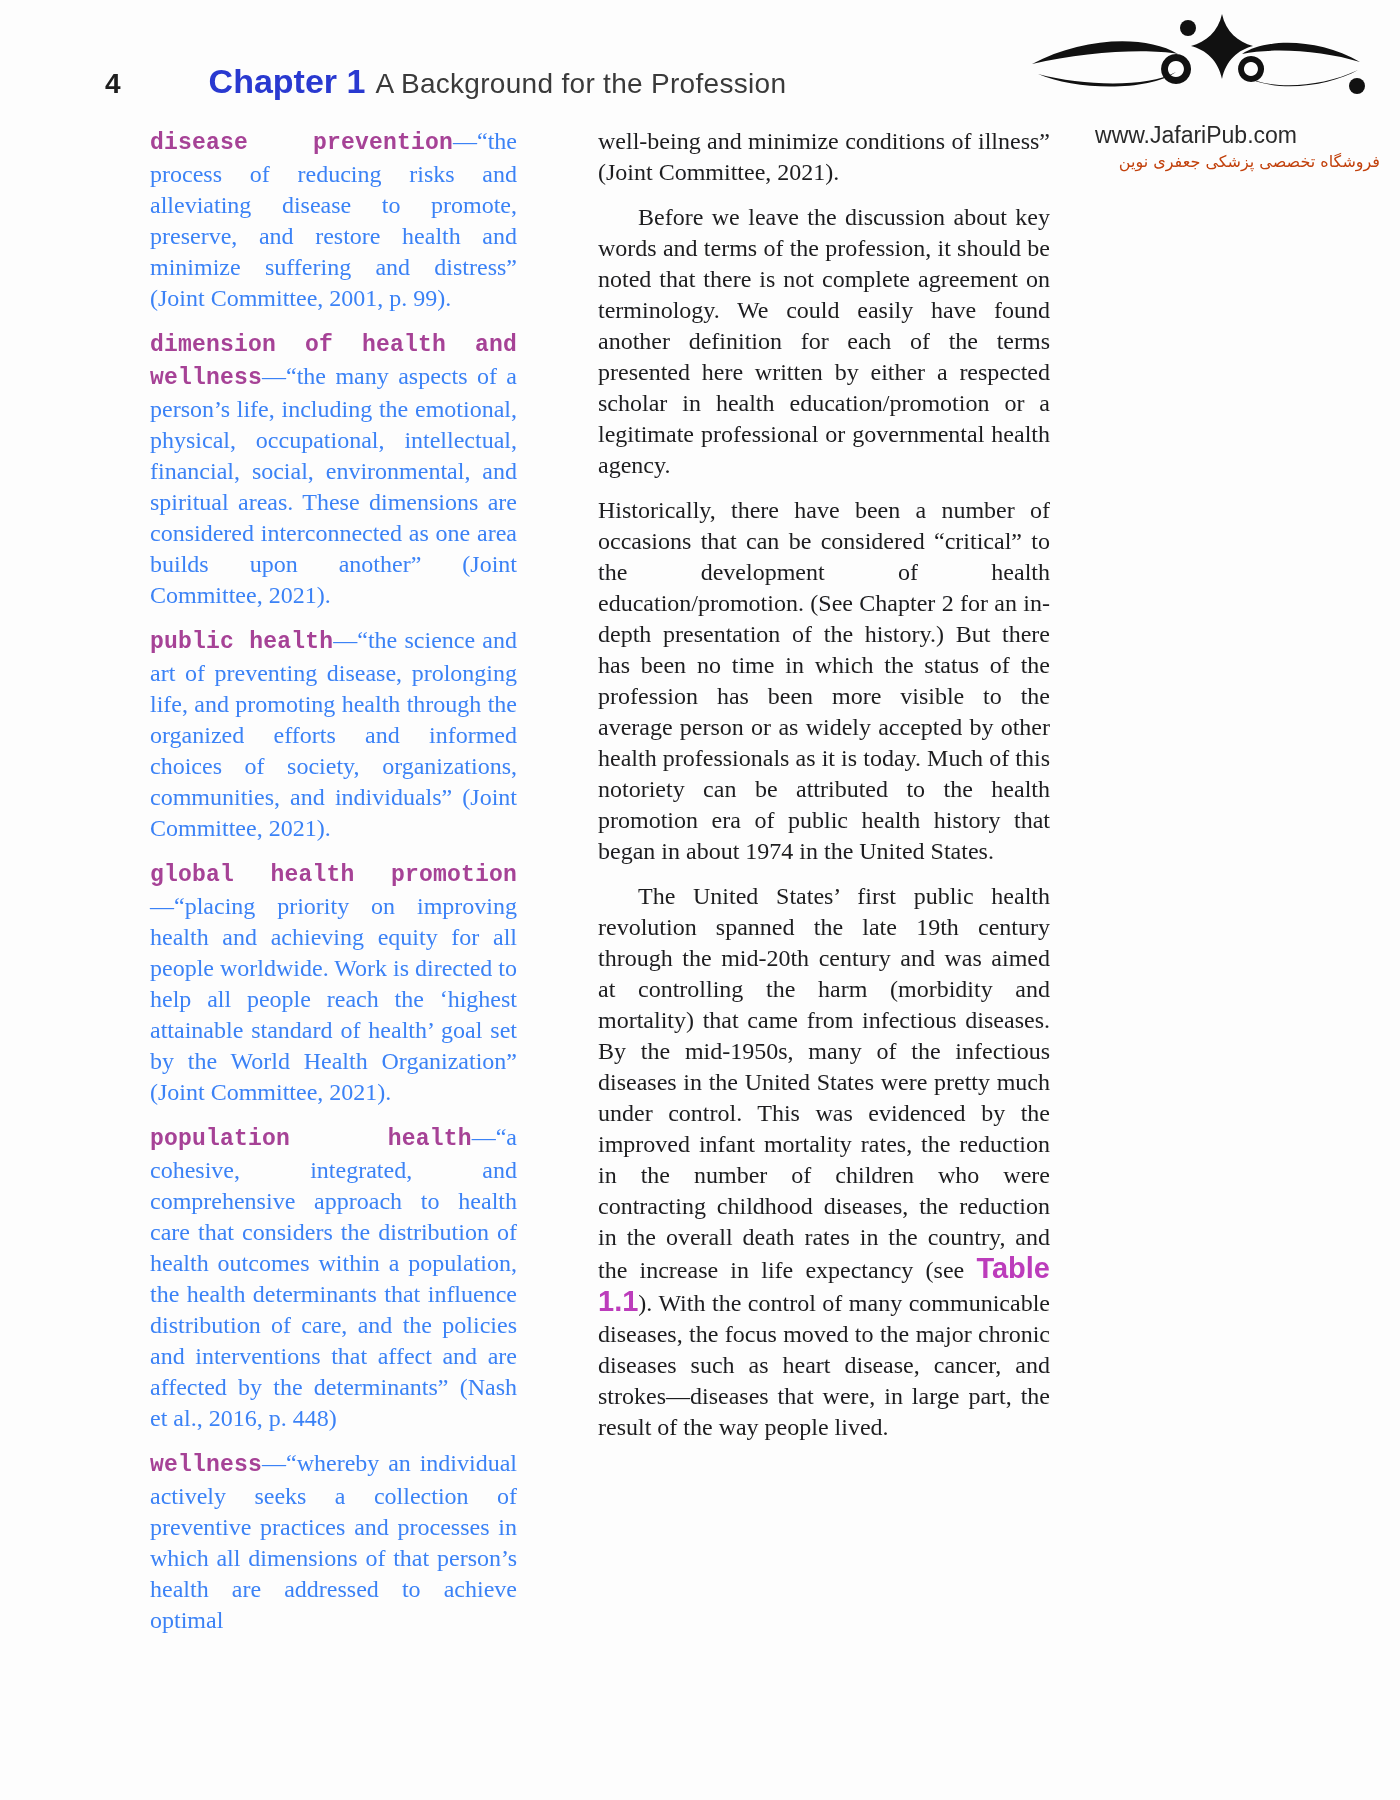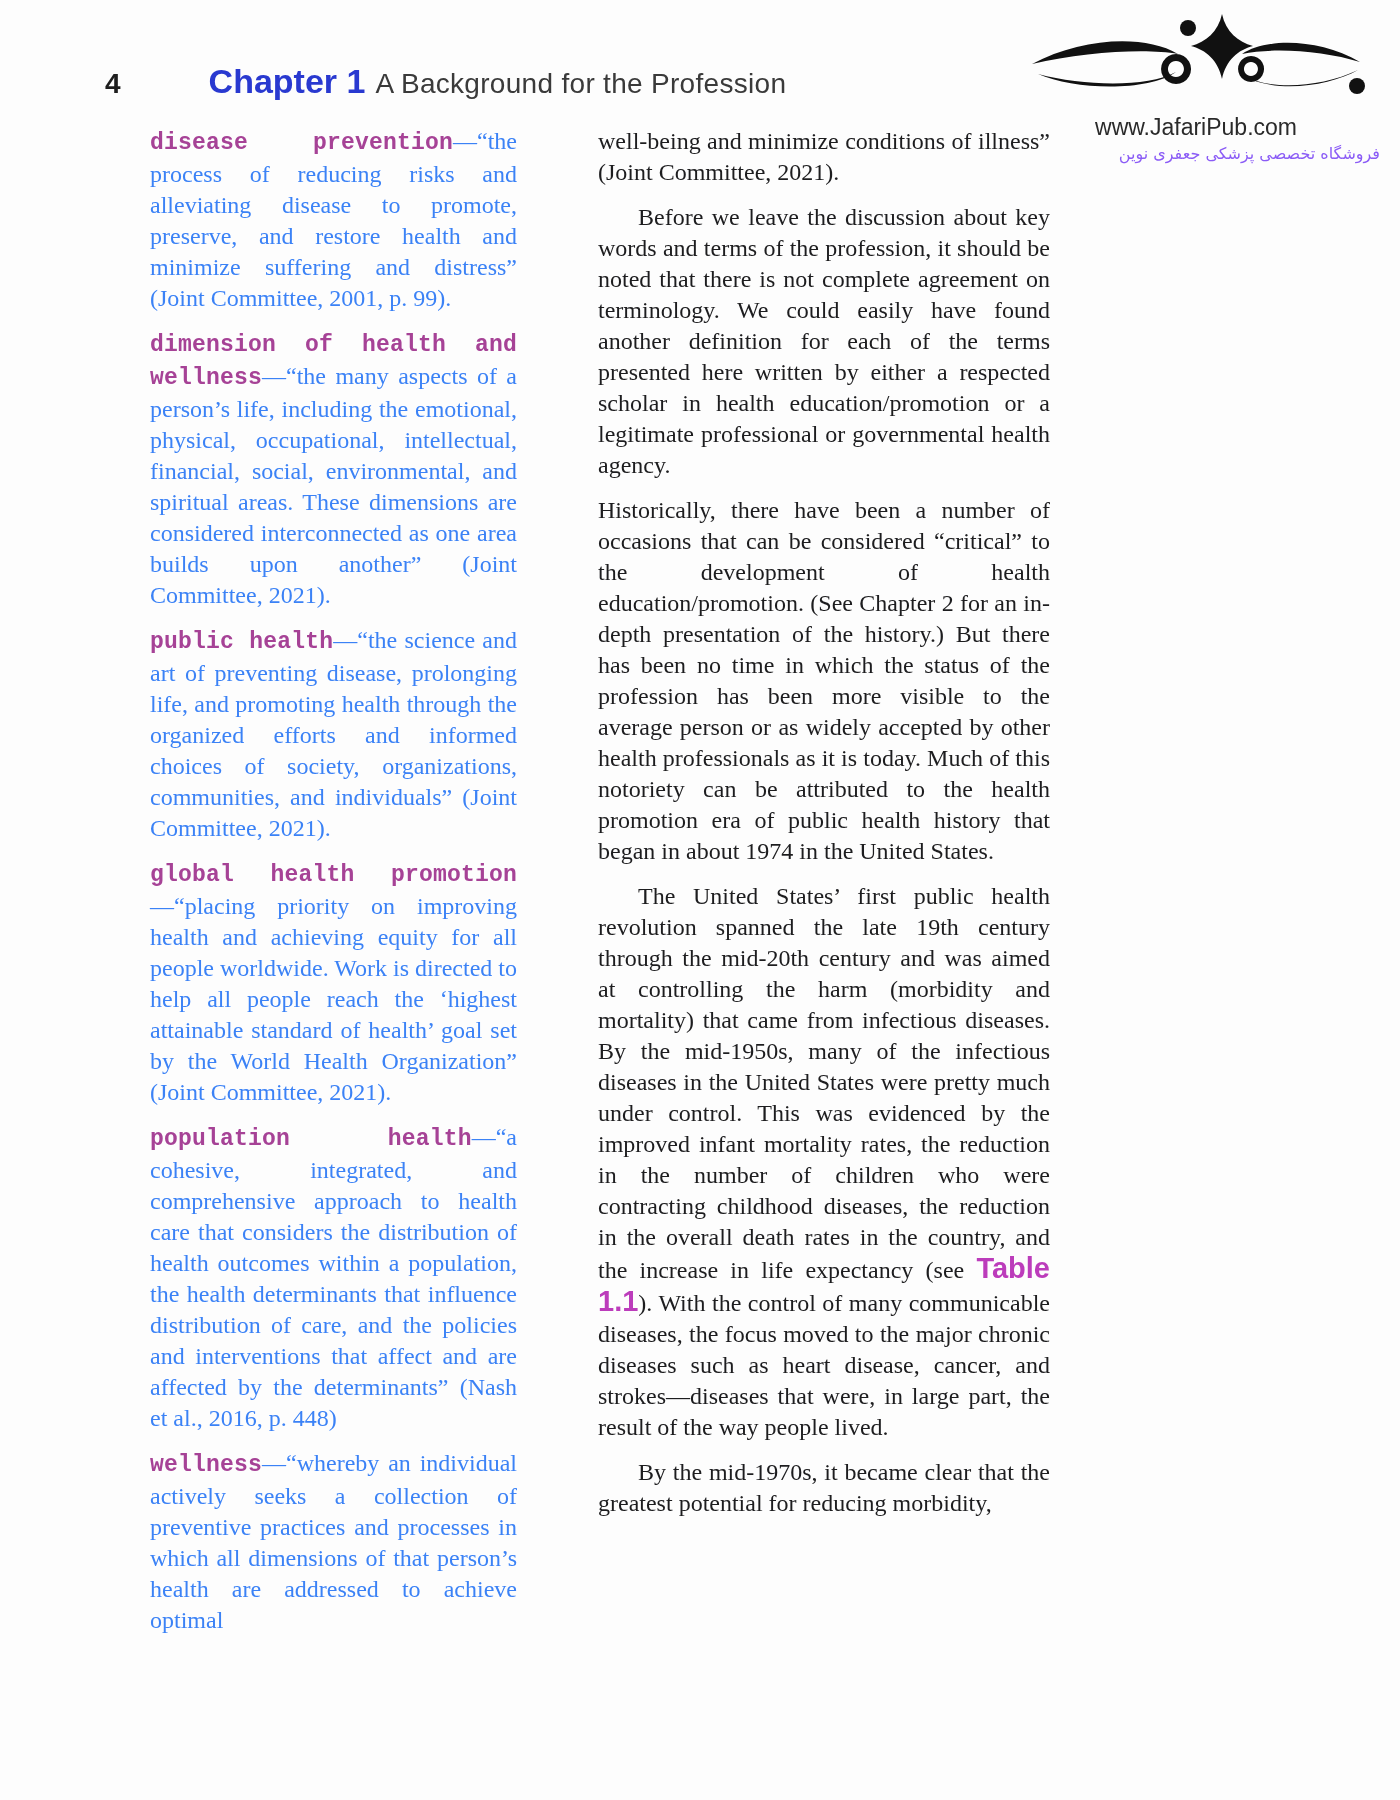--- a/index.html
+++ b/index.html
@@ -20,7 +20,7 @@
   
   .brand{position:absolute;top:12px;right:14px;width:380px;text-align:center;}
   .brand svg{display:block;margin:0 auto;}
-  .site{font-family:"Liberation Sans", sans-serif;font-size:23px;color:#2a2a2a;margin-top:10px;}
+  .site{font-family:"Liberation Sans", sans-serif;font-size:23px;color:#2a2a2a;margin-top:18px;}
   .fa{font-family:"DejaVu Sans", sans-serif;font-size:16px;color:#8b5cf6;margin-top:3px;text-align:right;padding-right:6px;}
   
   .col{position:absolute;top:126px;font-size:24px;line-height:31px;text-align:justify;}

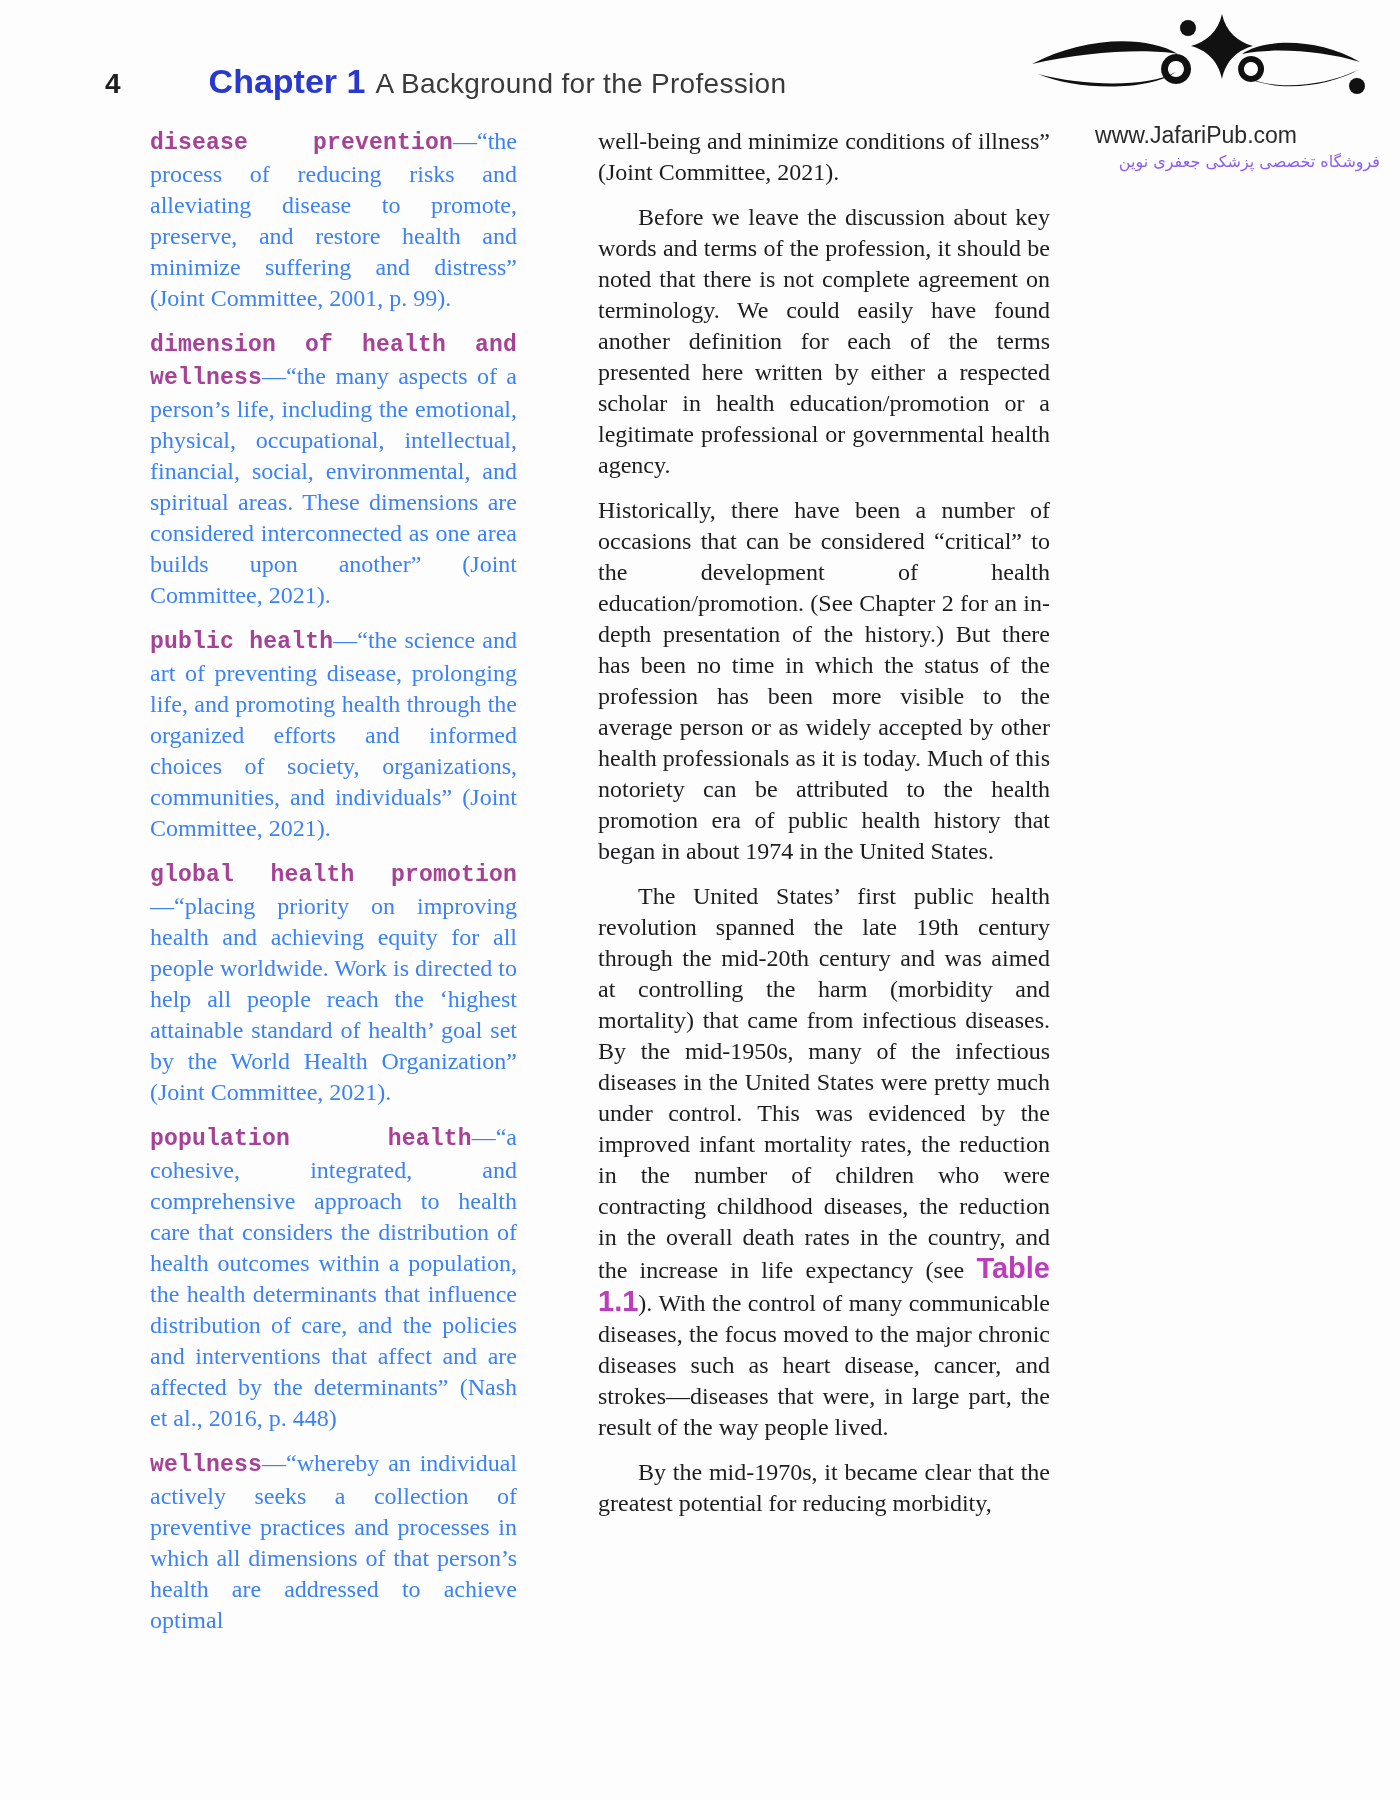--- a/index.html
+++ b/index.html
@@ -21,7 +21,7 @@
   .brand{position:absolute;top:12px;right:14px;width:380px;text-align:center;}
   .brand svg{display:block;margin:0 auto;}
   .site{font-family:"Liberation Sans", sans-serif;font-size:23px;color:#2a2a2a;margin-top:18px;}
-  .fa{font-family:"DejaVu Sans", sans-serif;font-size:16px;color:#8b5cf6;margin-top:3px;text-align:right;padding-right:6px;}
+  .fa{font-family:"DejaVu Sans", sans-serif;font-size:16px;color:#c2410c;margin-top:3px;text-align:right;padding-right:6px;}
   
   .col{position:absolute;top:126px;font-size:24px;line-height:31px;text-align:justify;}
   .col-left{left:150px;width:367px;}

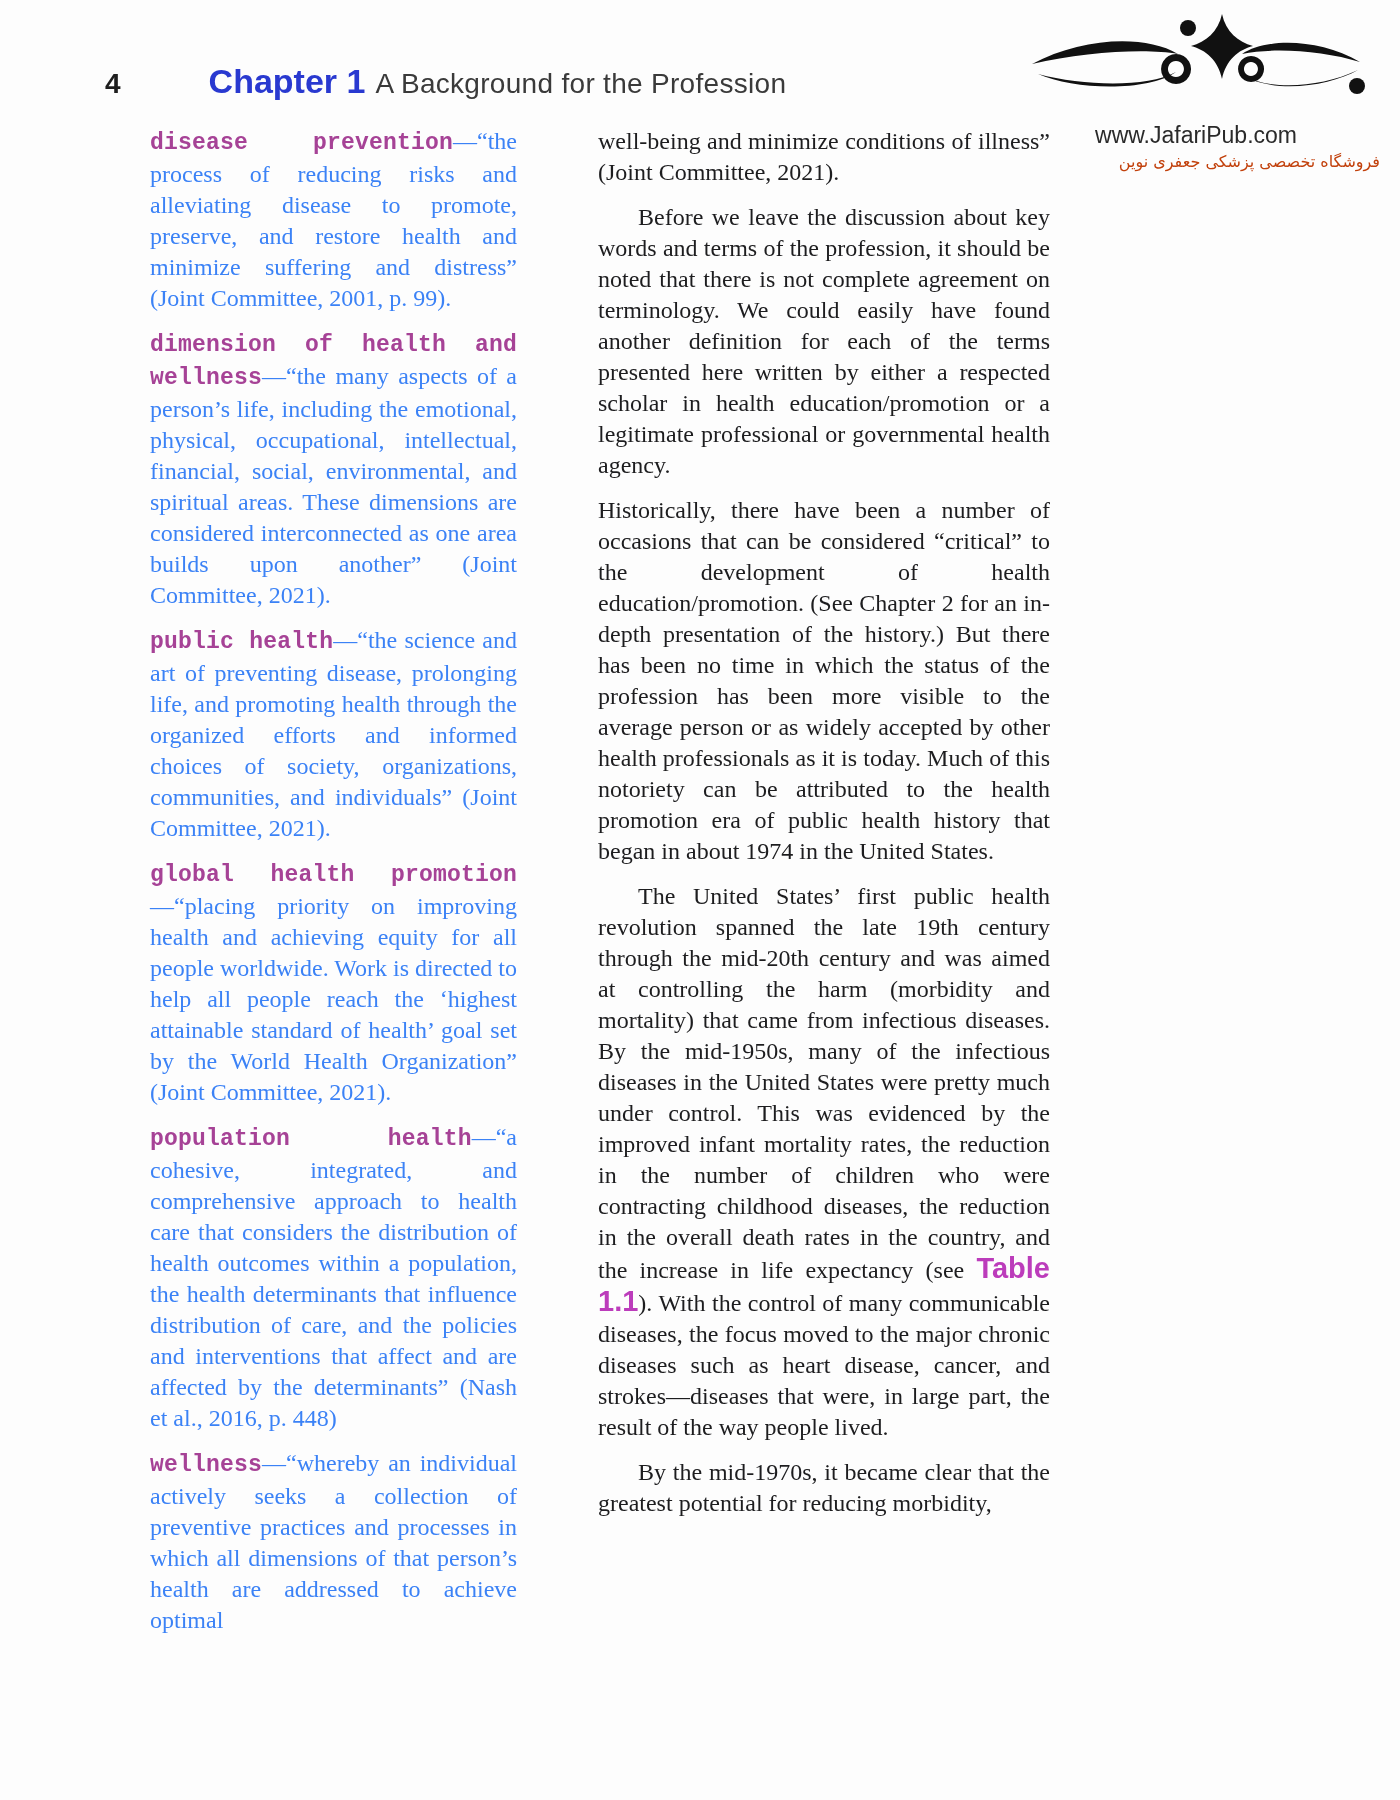--- a/index.html
+++ b/index.html
@@ -94,7 +94,6 @@
     <p class="indent">Before we leave the discussion about key words and terms of the profession, it should be noted that there is not complete agreement on terminology. We could easily have found another definition for each of the terms presented here written by either a respected scholar in health education/promotion or a legitimate professional or governmental health agency.</p>
     <p>Historically, there have been a number of occasions that can be considered “critical” to the development of health education/promotion. (See Chapter 2 for an in-depth presentation of the history.) But there has been no time in which the status of the profession has been more visible to the average person or as widely accepted by other health professionals as it is today. Much of this notoriety can be attributed to the health promotion era of public health history that began in about 1974 in the United States.</p>
     <p class="indent"><span>The United States’ first public health revolution spanned the late 19th century through the mid-20th century and was aimed at controlling the harm (morbidity and mortality) that came from infectious diseases. By the mid-1950s, many of the infectious diseases in the United States were pretty much under control. This was evidenced by the improved infant mortality rates, the reduction in the number of children who were contracting childhood diseases, the reduction in the overall death rates in the country, and the increase in life expectancy (see </span><b class="tableref">Table 1.1</b><span>). With the control of many communicable diseases, the focus moved to the major chronic diseases such as heart disease, cancer, and strokes—diseases that were, in large part, the result of the way people lived.</span></p>
-    <p class="indent">By the mid-1970s, it became clear that the greatest potential for reducing morbidity,</p>
   </section>
 
 </div>

